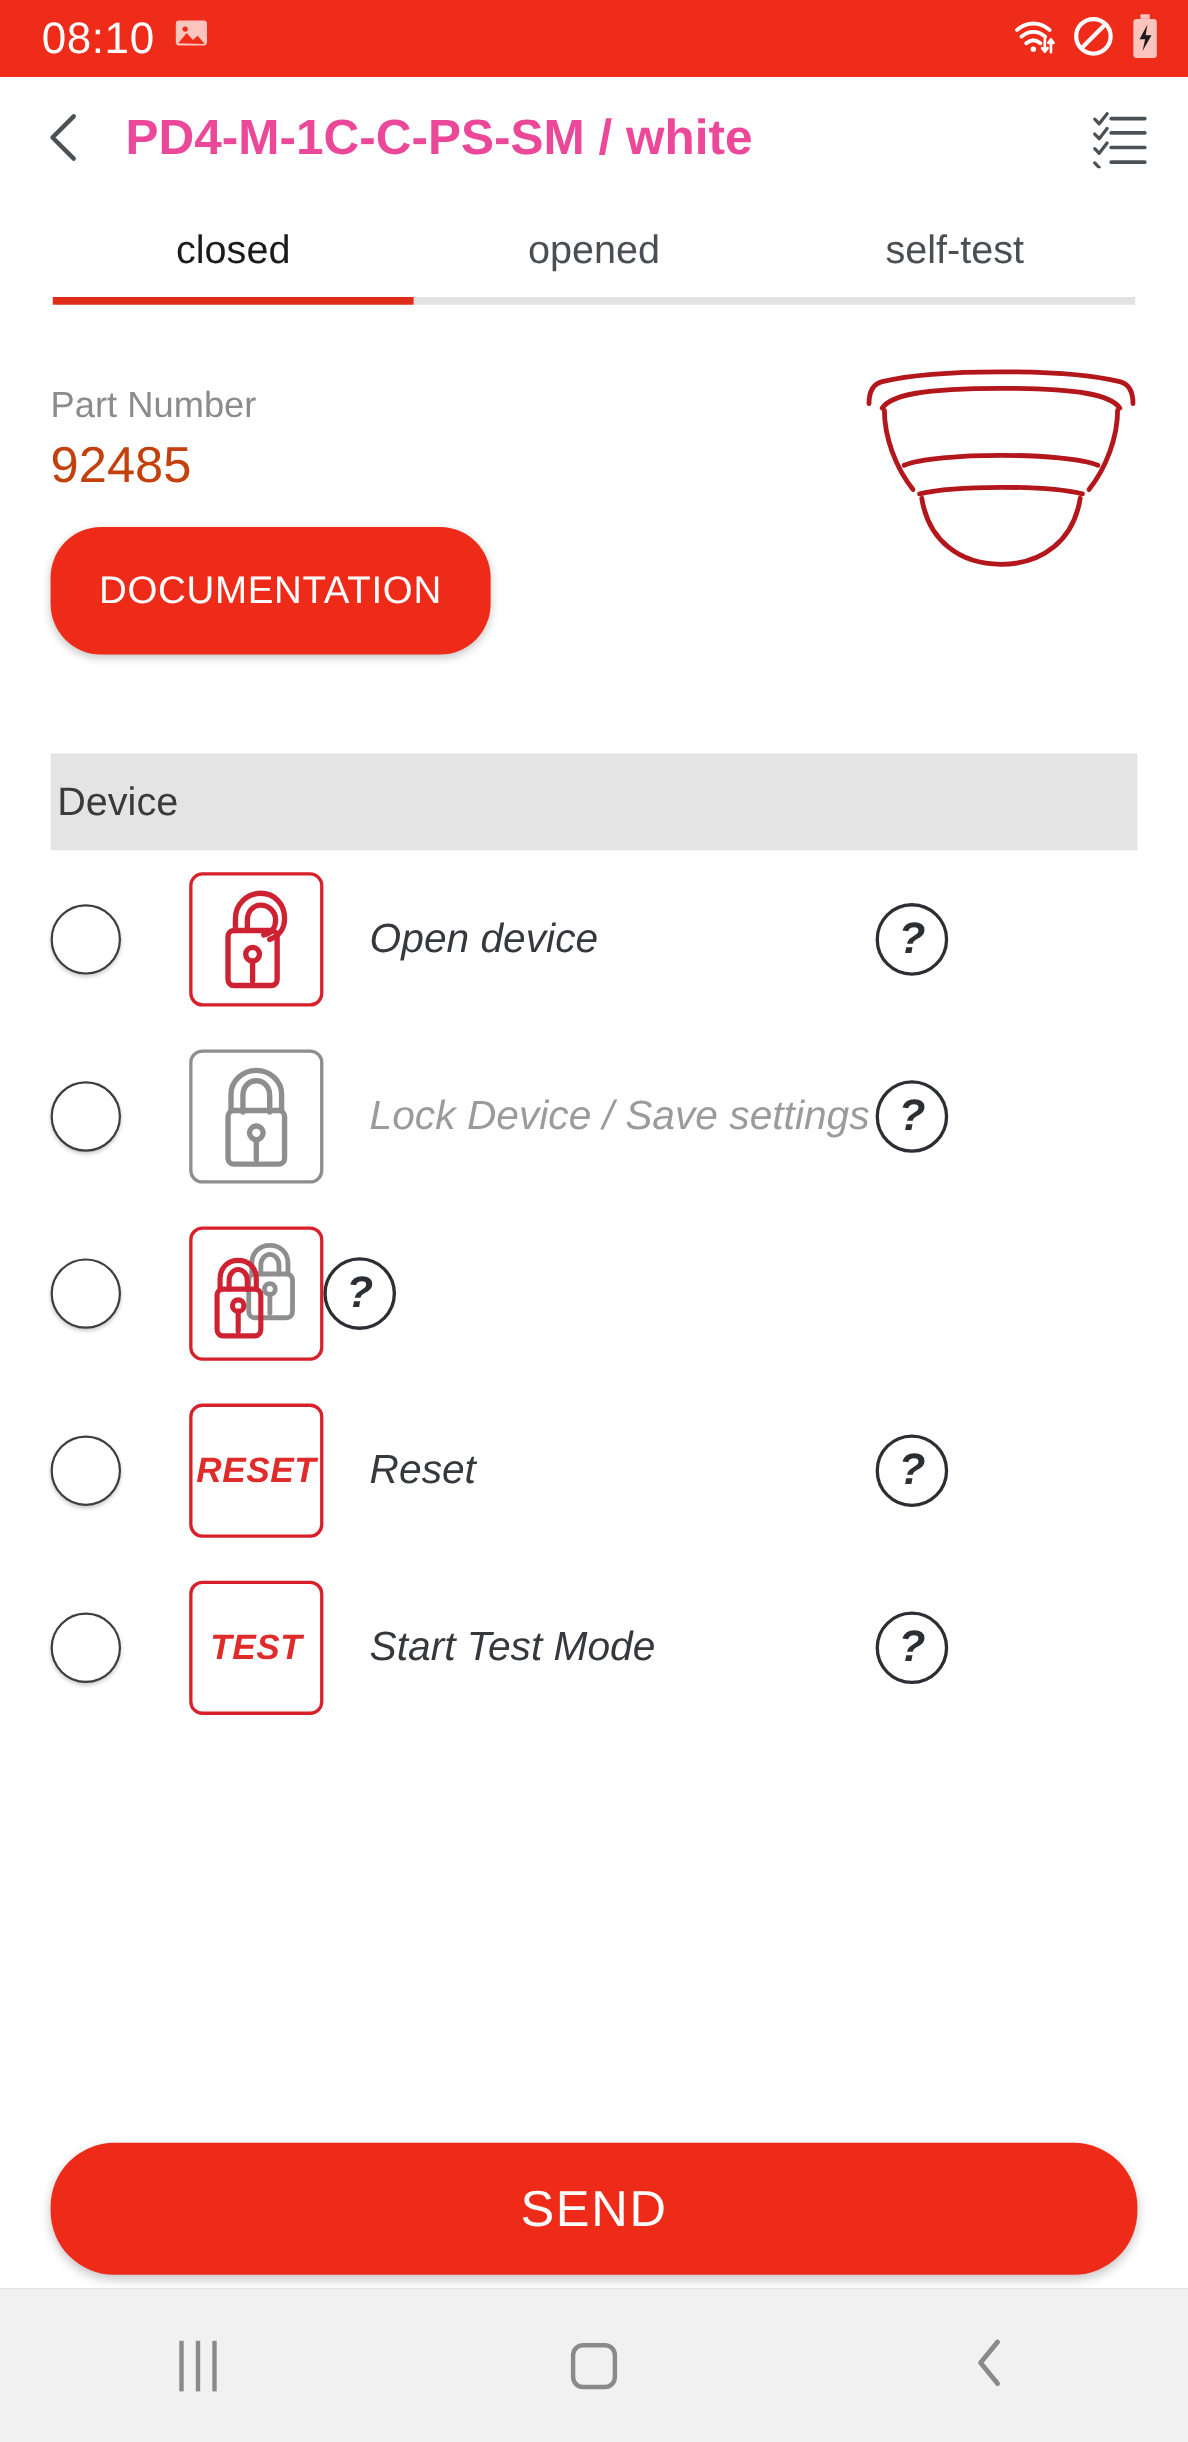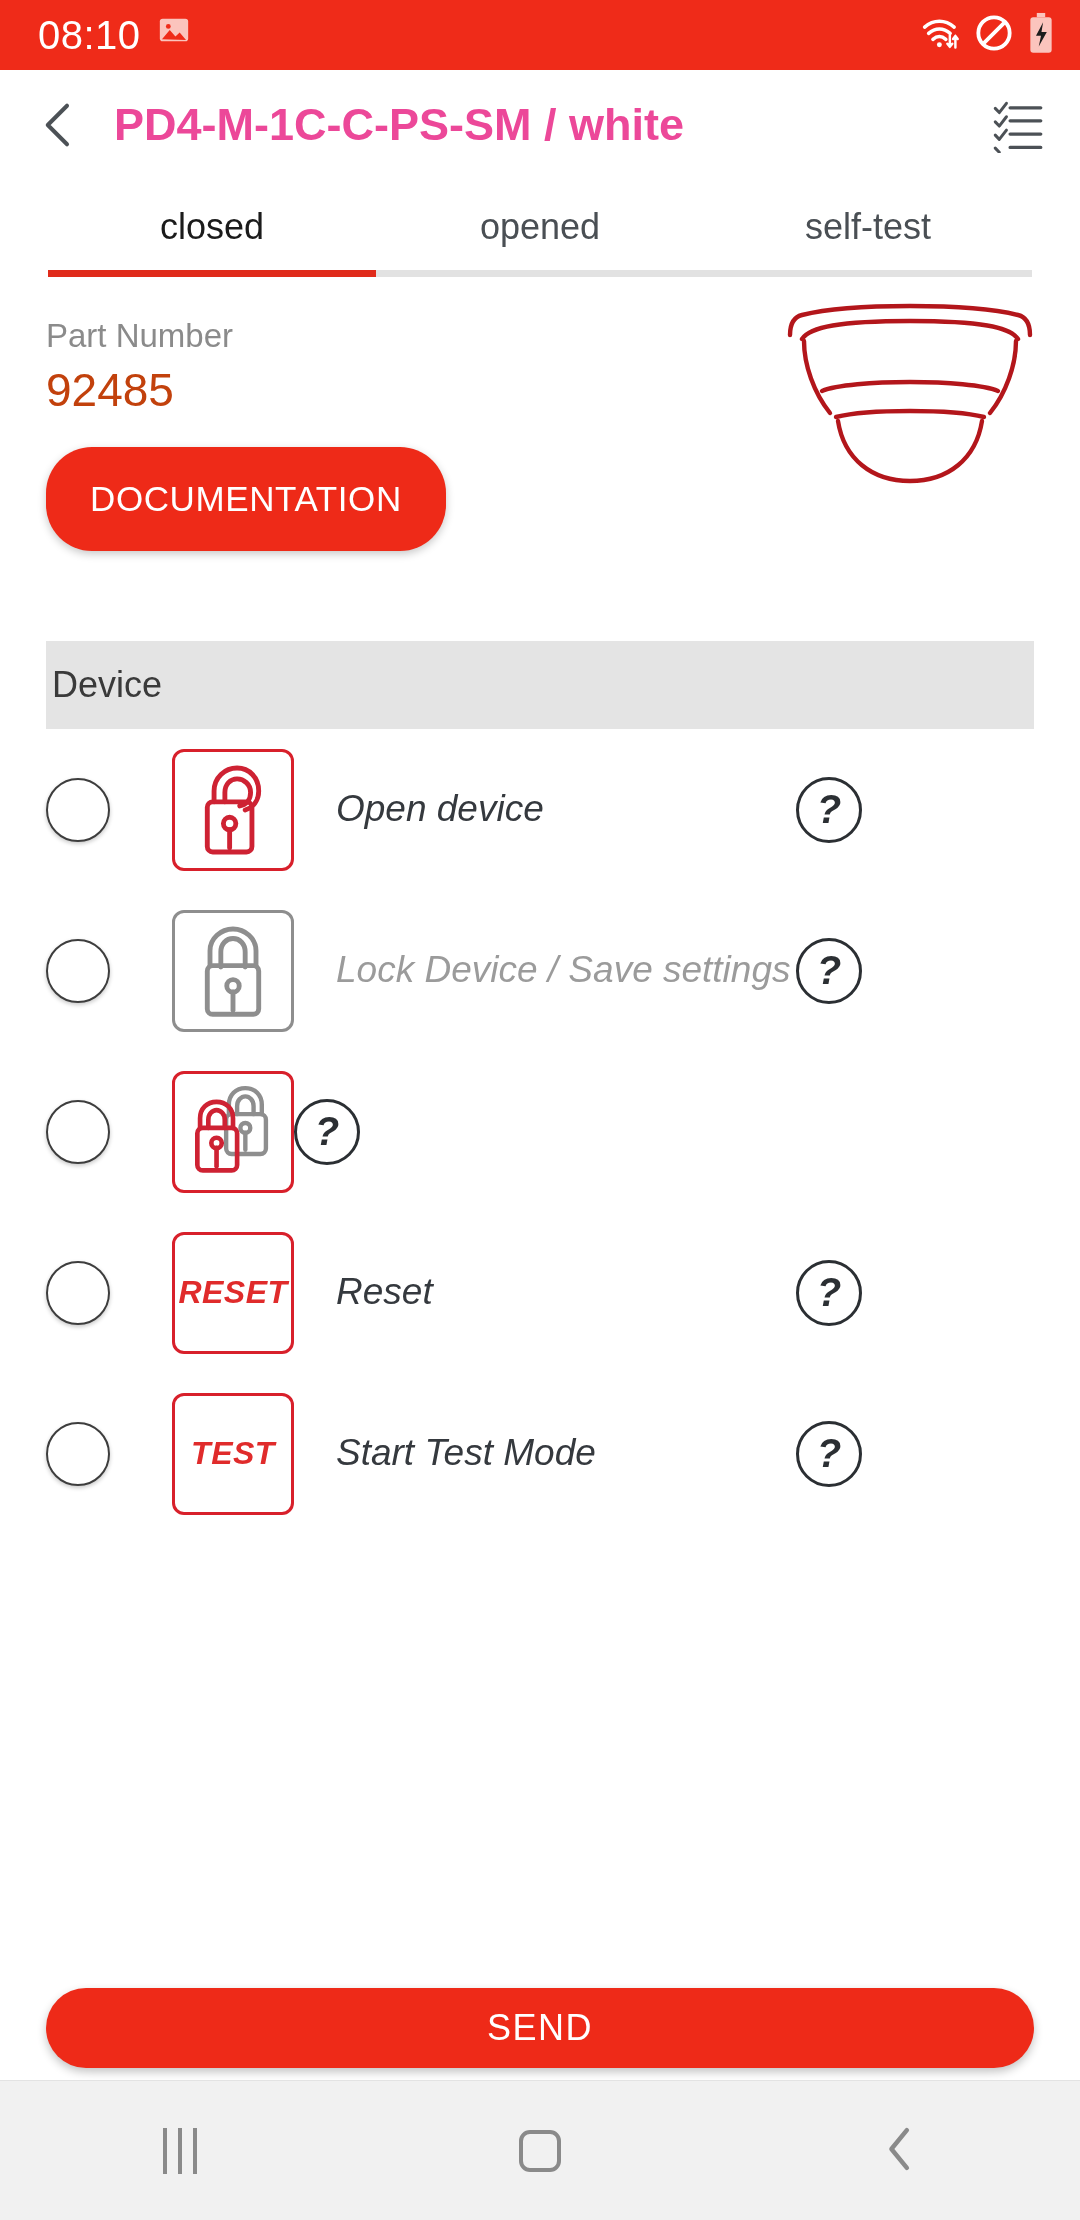--- a/index.html
+++ b/index.html
@@ -81,6 +81,7 @@
     align-items: flex-start;
     padding: 40px 46px 0 46px;
     position: relative;
+    margin-top: 32px;
   }
   .part-label {
     font-size: 33px;

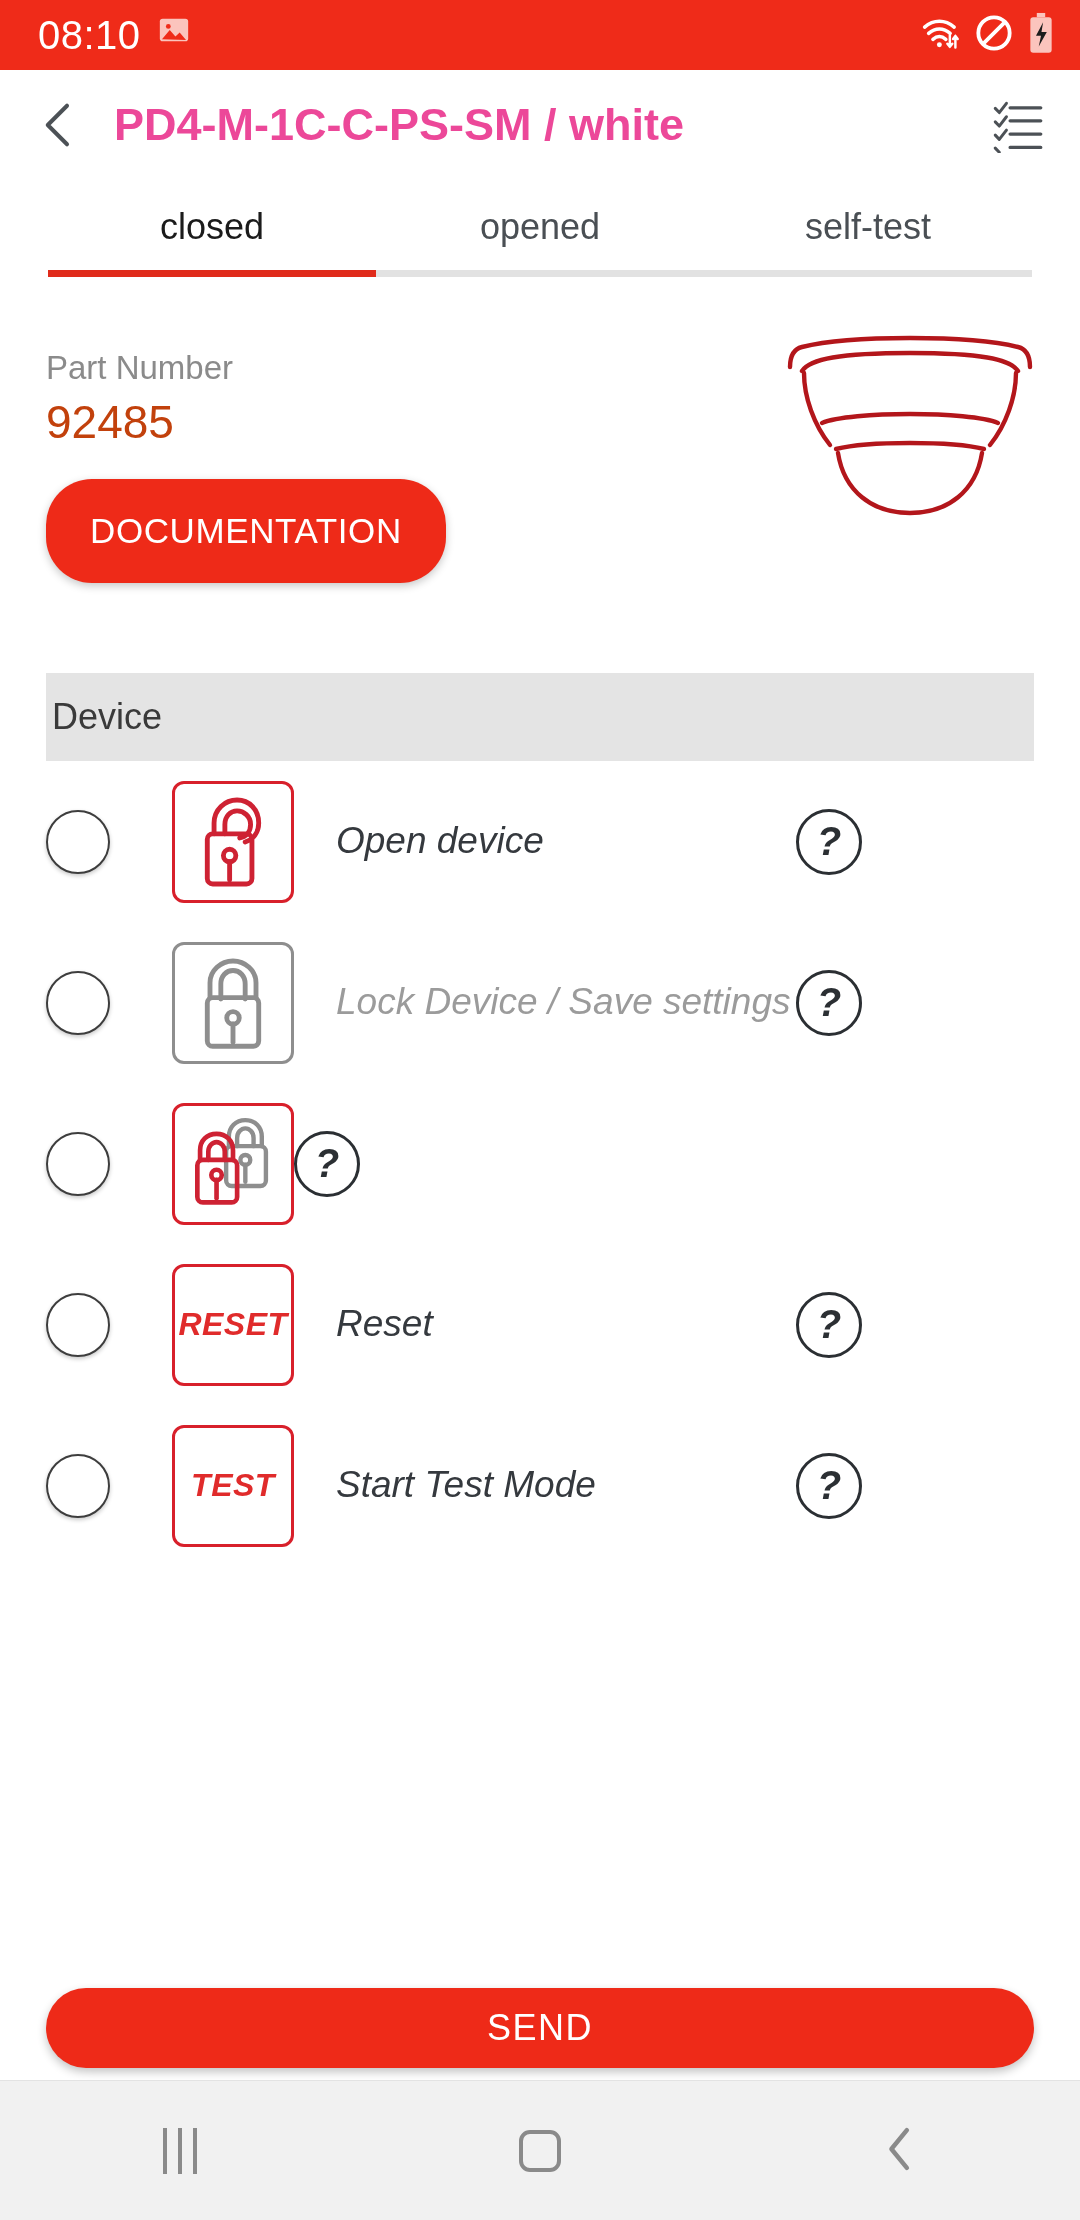--- a/index.html
+++ b/index.html
@@ -97,7 +97,7 @@
     display: inline-flex;
     align-items: center;
     justify-content: center;
-    height: 104px;
+    height: 116px;
     padding: 0 44px;
     background: #EE2A18;
     color: #ffffff;

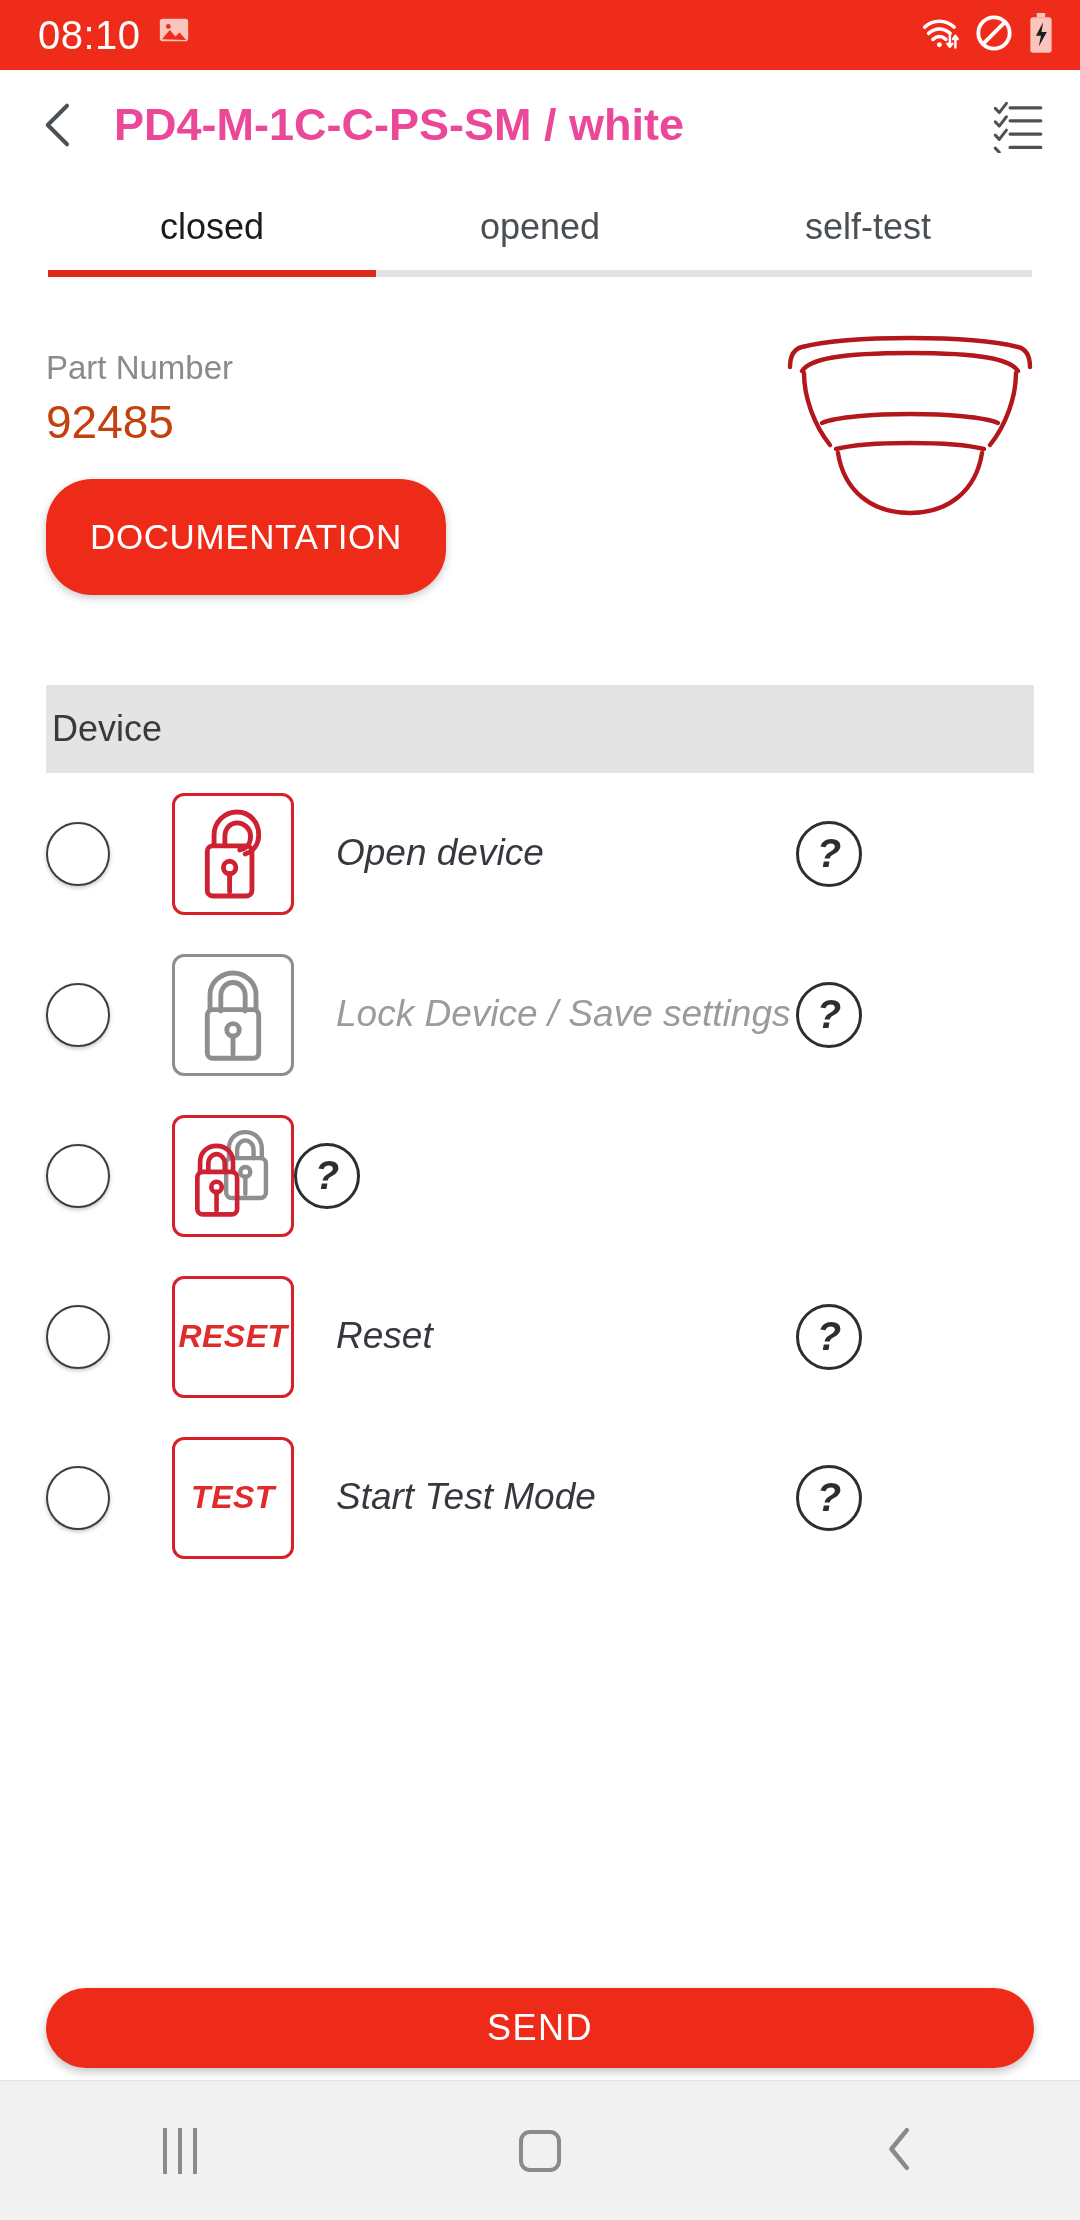--- a/index.html
+++ b/index.html
@@ -196,12 +196,12 @@
   }
   .send-button {
     width: 100%;
-    height: 80px;
+    height: 120px;
     background: #EE2A18;
     border: none;
     border-radius: 58px;
     color: #ffffff;
-    font-size: 36px;
+    font-size: 46px;
     letter-spacing: 1.5px;
     box-shadow: 0 4px 10px rgba(0,0,0,0.24);
     font-family: "Liberation Sans", sans-serif;

